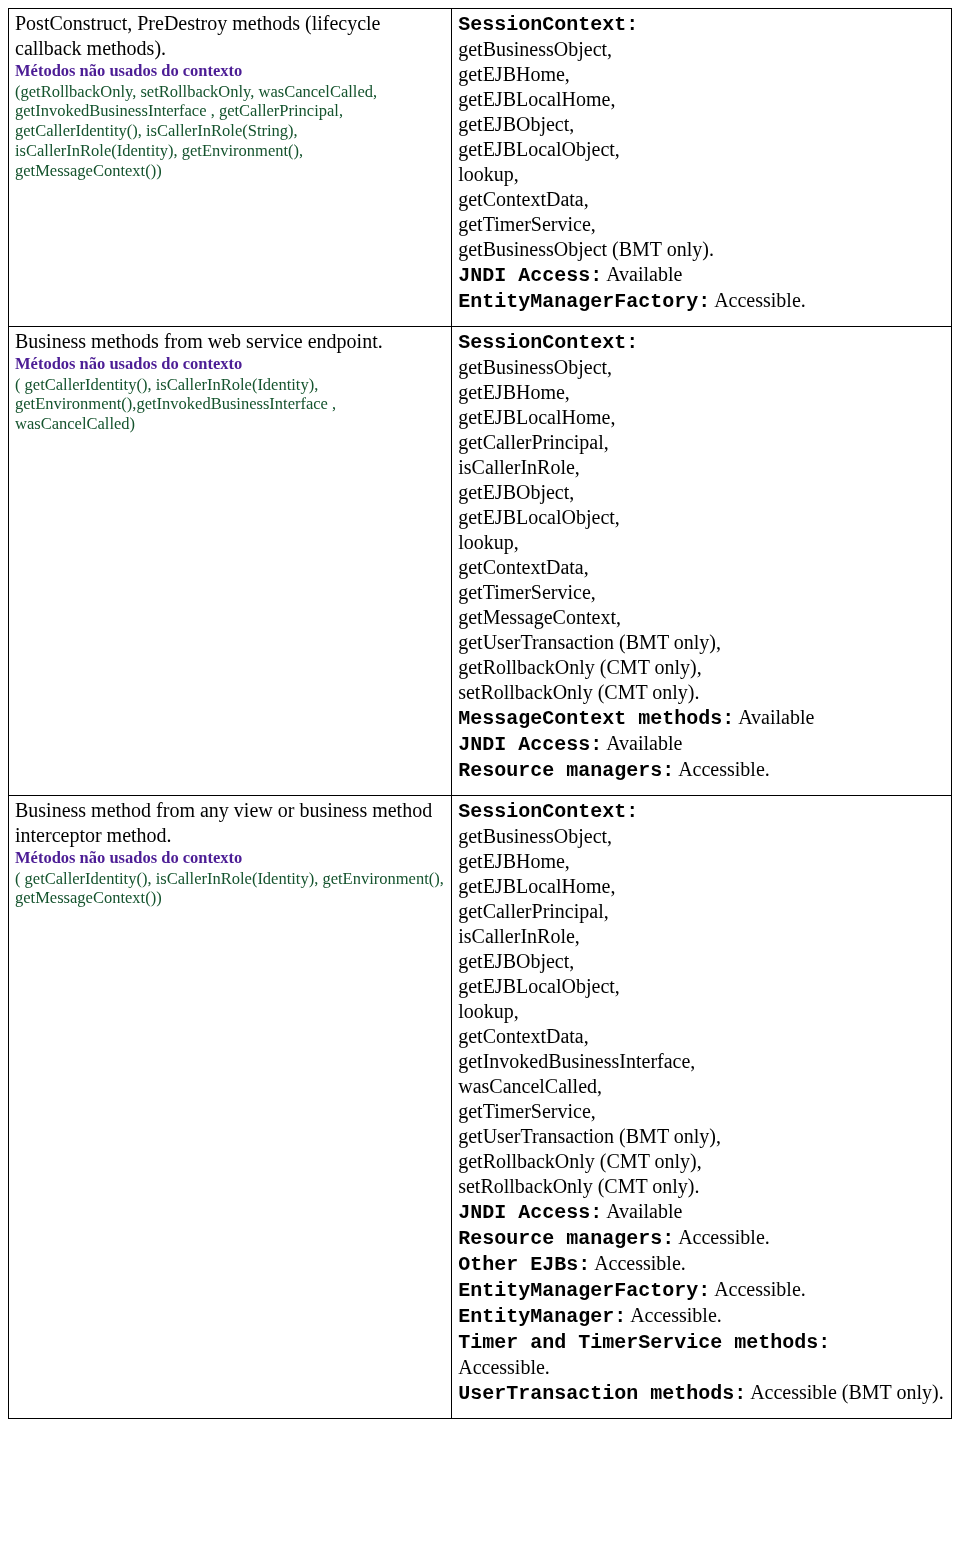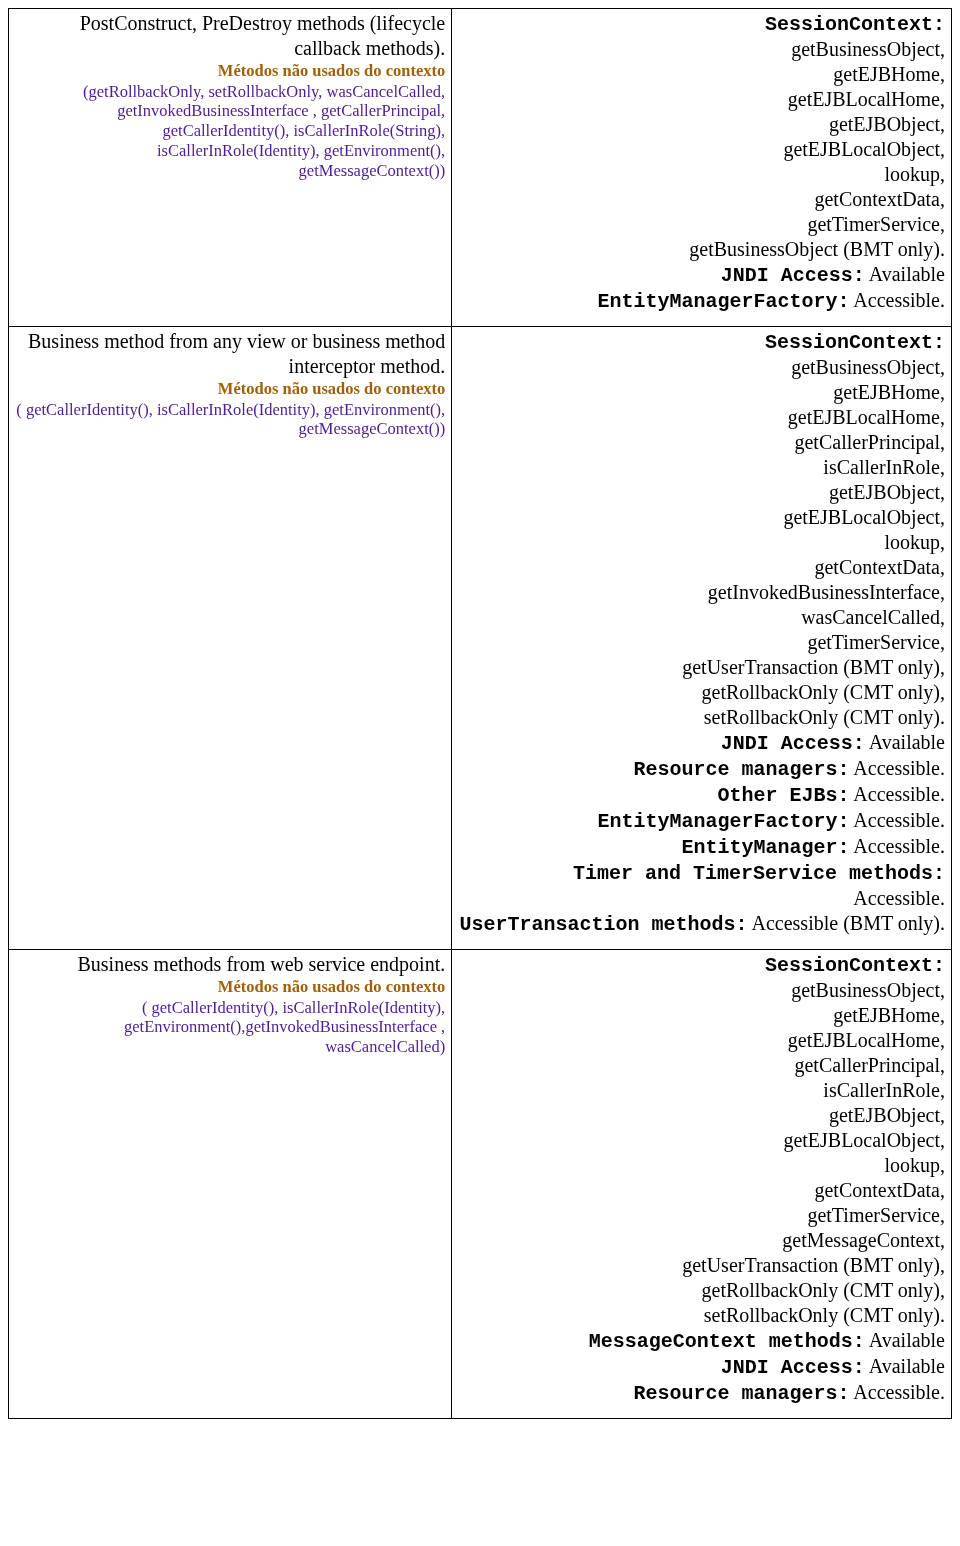--- a/index.html
+++ b/index.html
@@ -22,7 +22,6 @@
     vertical-align: top;
     padding: 2px 6px 12px 6px;
     line-height: 1.25;
-    text-align: right;
   }
   col.left { width: 47%; }
   col.right { width: 53%; }

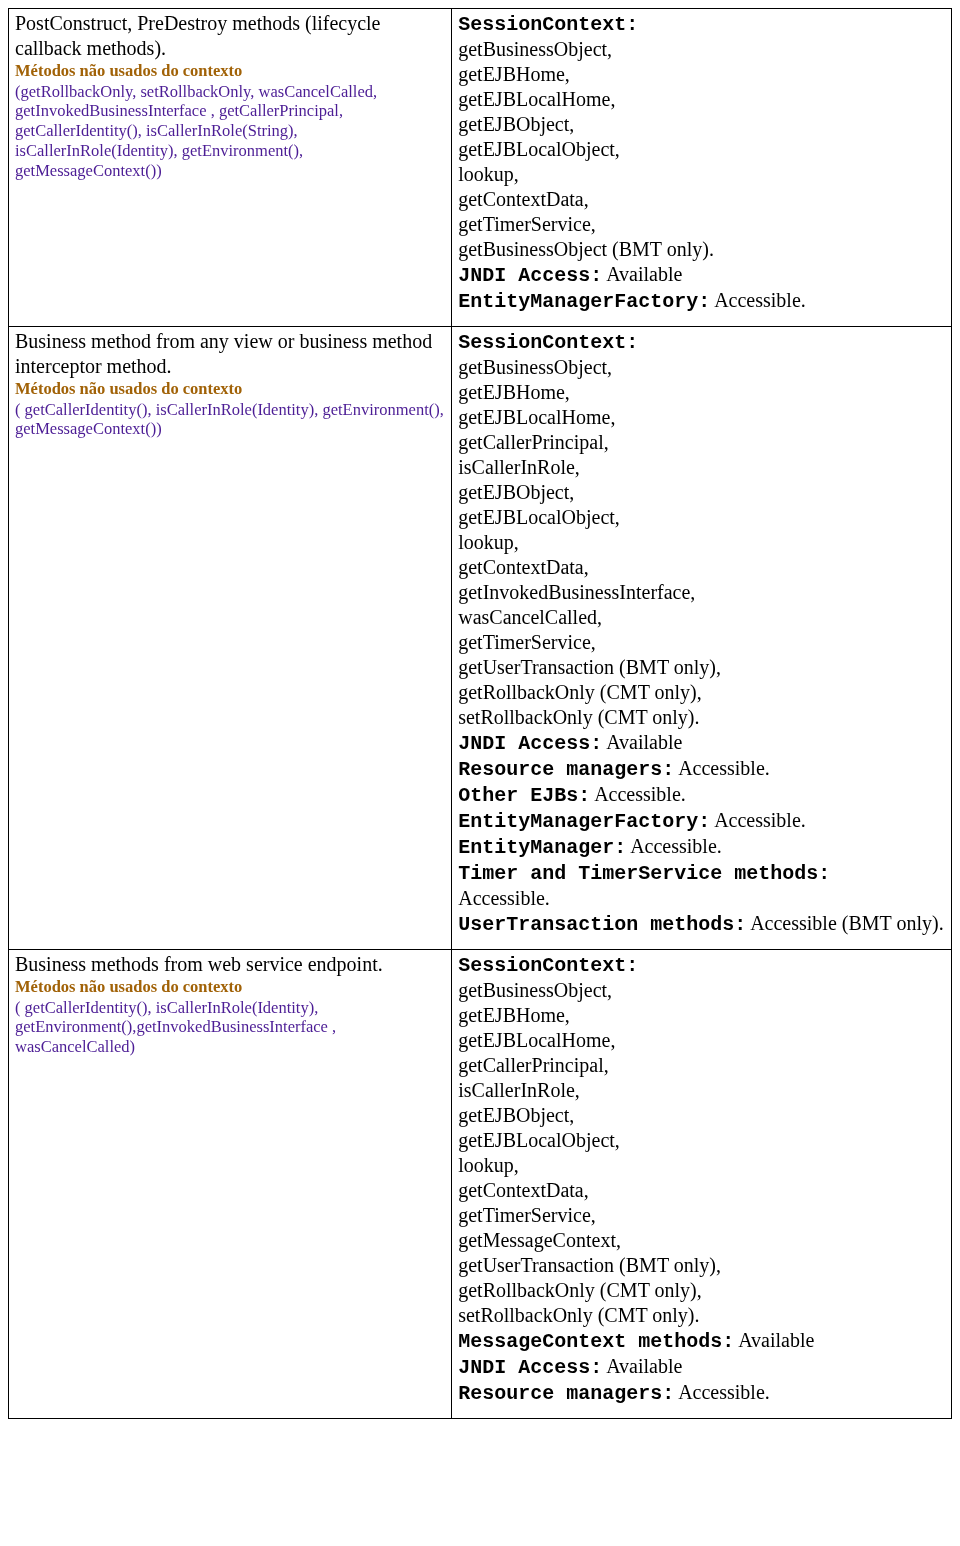--- a/index.html
+++ b/index.html
@@ -31,7 +31,7 @@
     line-height: 1.2;
   }
   .red-title {
-    color: #a16207;
+    color: #4c1d95;
     font-size: 16.5px;
     font-weight: bold;
     line-height: 1.25;

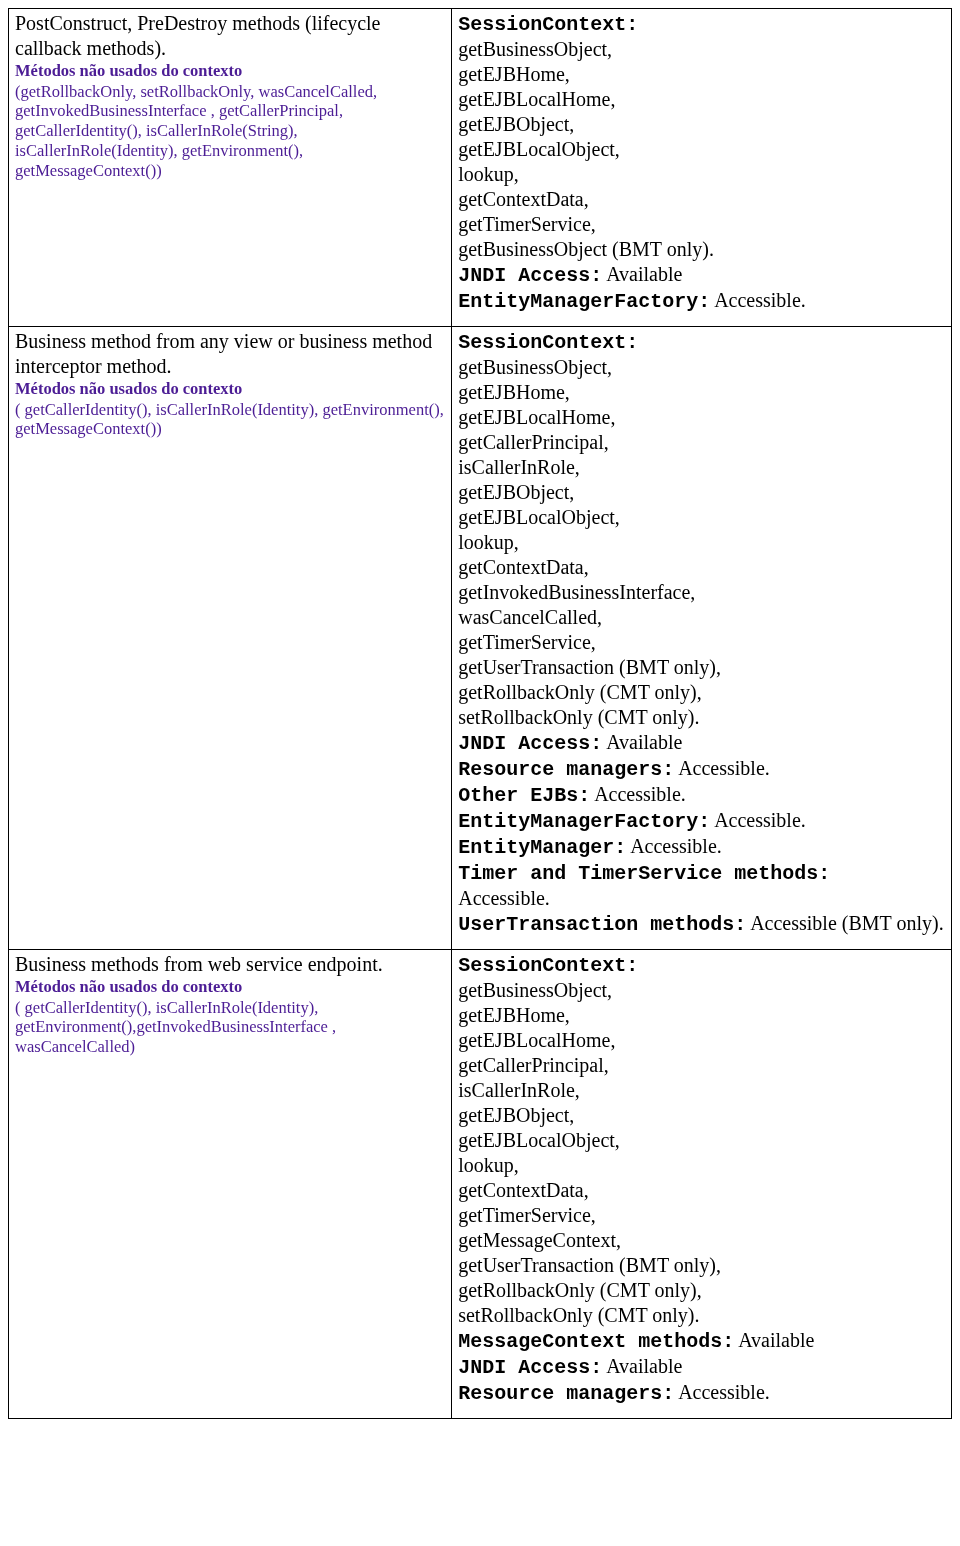--- a/index.html
+++ b/index.html
@@ -26,7 +26,7 @@
   col.left { width: 47%; }
   col.right { width: 53%; }
   .red {
-    color: #4c1d95;
+    color: #14532d;
     font-size: 16.5px;
     line-height: 1.2;
   }

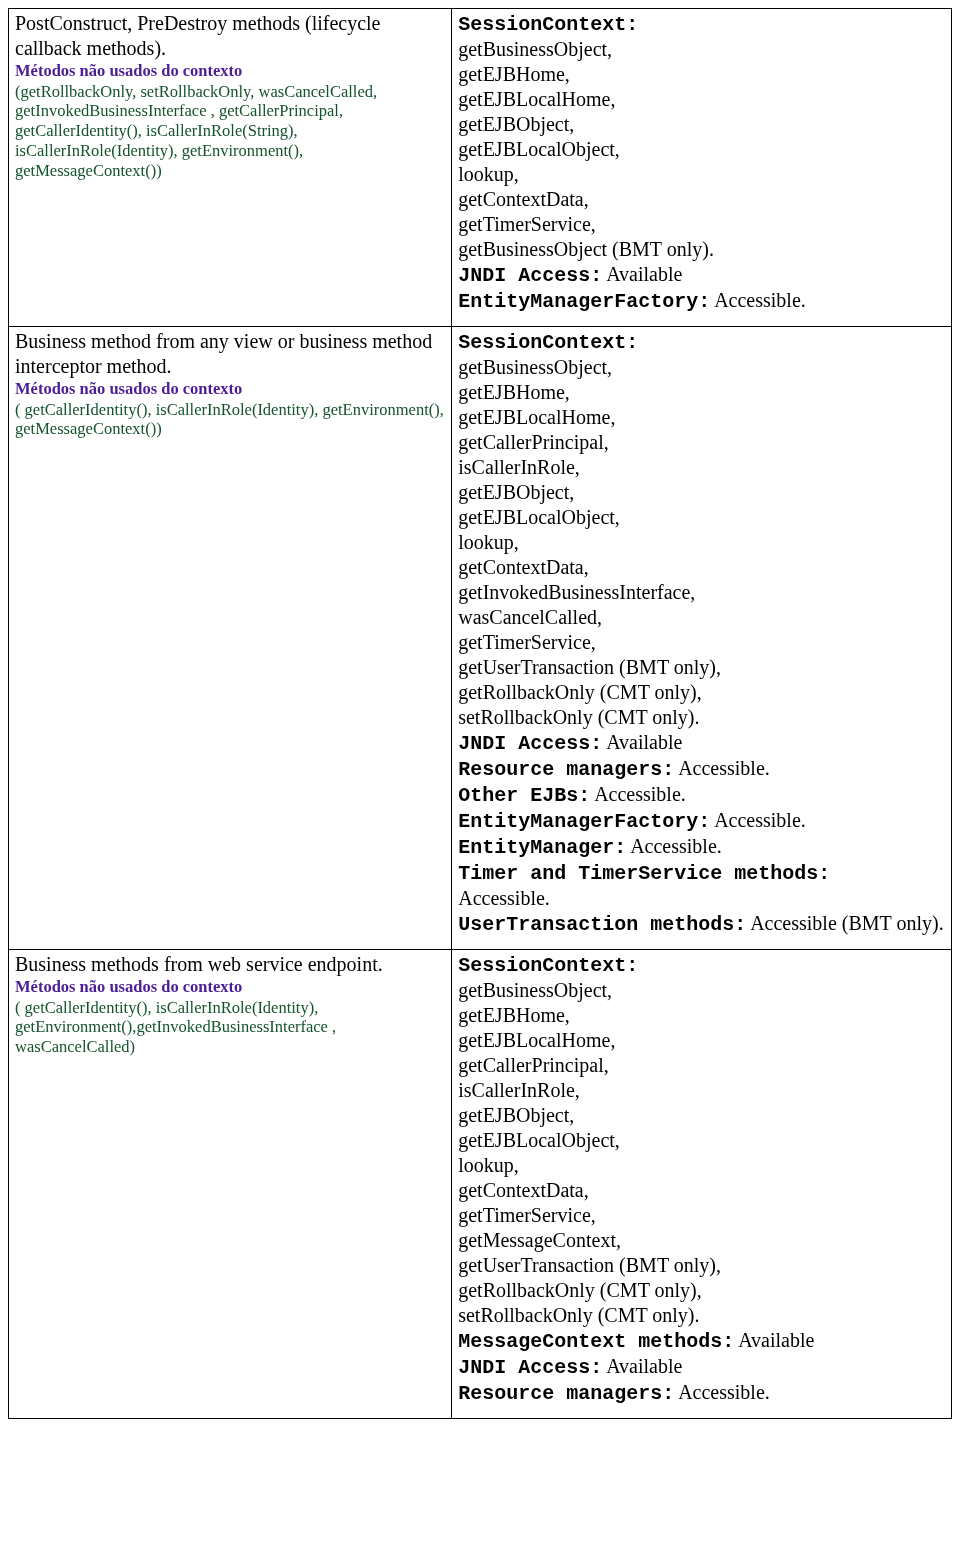--- a/index.html
+++ b/index.html
@@ -71,6 +71,33 @@
       </tr>
       <tr>
         <td>
+          <div>Business methods from web service endpoint.</div>
+          <div class="red-title">Métodos não usados do contexto</div>
+          <div class="red">( getCallerIdentity(), isCallerInRole(Identity), getEnvironment(),getInvokedBusinessInterface , wasCancelCalled)</div>
+        </td>
+        <td>
+          <div><span class="bold">SessionContext:</span></div>
+          <div><span class="normal">getBusinessObject,</span></div>
+          <div><span class="normal">getEJBHome,</span></div>
+          <div><span class="normal">getEJBLocalHome,</span></div>
+          <div><span class="normal">getCallerPrincipal,</span></div>
+          <div><span class="normal">isCallerInRole,</span></div>
+          <div><span class="normal">getEJBObject,</span></div>
+          <div><span class="normal">getEJBLocalObject,</span></div>
+          <div><span class="normal">lookup,</span></div>
+          <div><span class="normal">getContextData,</span></div>
+          <div><span class="normal">getTimerService,</span></div>
+          <div><span class="normal">getMessageContext,</span></div>
+          <div><span class="normal">getUserTransaction (BMT only),</span></div>
+          <div><span class="normal">getRollbackOnly (CMT only),</span></div>
+          <div><span class="normal">setRollbackOnly (CMT only).</span></div>
+          <div><span class="bold">MessageContext methods:</span><span class="normal"> Available</span></div>
+          <div><span class="bold">JNDI Access:</span><span class="normal"> Available</span></div>
+          <div><span class="bold">Resource managers:</span><span class="normal"> Accessible.</span></div>
+        </td>
+      </tr>
+      <tr>
+        <td>
           <div>Business method from any view or business method interceptor method.</div>
           <div class="red-title">Métodos não usados do contexto</div>
           <div class="red">( getCallerIdentity(), isCallerInRole(Identity), getEnvironment(), getMessageContext())</div>
@@ -101,33 +128,6 @@
           <div><span class="bold">UserTransaction methods:</span><span class="normal"> Accessible (BMT only).</span></div>
         </td>
       </tr>
-      <tr>
-        <td>
-          <div>Business methods from web service endpoint.</div>
-          <div class="red-title">Métodos não usados do contexto</div>
-          <div class="red">( getCallerIdentity(), isCallerInRole(Identity), getEnvironment(),getInvokedBusinessInterface , wasCancelCalled)</div>
-        </td>
-        <td>
-          <div><span class="bold">SessionContext:</span></div>
-          <div><span class="normal">getBusinessObject,</span></div>
-          <div><span class="normal">getEJBHome,</span></div>
-          <div><span class="normal">getEJBLocalHome,</span></div>
-          <div><span class="normal">getCallerPrincipal,</span></div>
-          <div><span class="normal">isCallerInRole,</span></div>
-          <div><span class="normal">getEJBObject,</span></div>
-          <div><span class="normal">getEJBLocalObject,</span></div>
-          <div><span class="normal">lookup,</span></div>
-          <div><span class="normal">getContextData,</span></div>
-          <div><span class="normal">getTimerService,</span></div>
-          <div><span class="normal">getMessageContext,</span></div>
-          <div><span class="normal">getUserTransaction (BMT only),</span></div>
-          <div><span class="normal">getRollbackOnly (CMT only),</span></div>
-          <div><span class="normal">setRollbackOnly (CMT only).</span></div>
-          <div><span class="bold">MessageContext methods:</span><span class="normal"> Available</span></div>
-          <div><span class="bold">JNDI Access:</span><span class="normal"> Available</span></div>
-          <div><span class="bold">Resource managers:</span><span class="normal"> Accessible.</span></div>
-        </td>
-      </tr>
     </tbody>
 </table>
 

